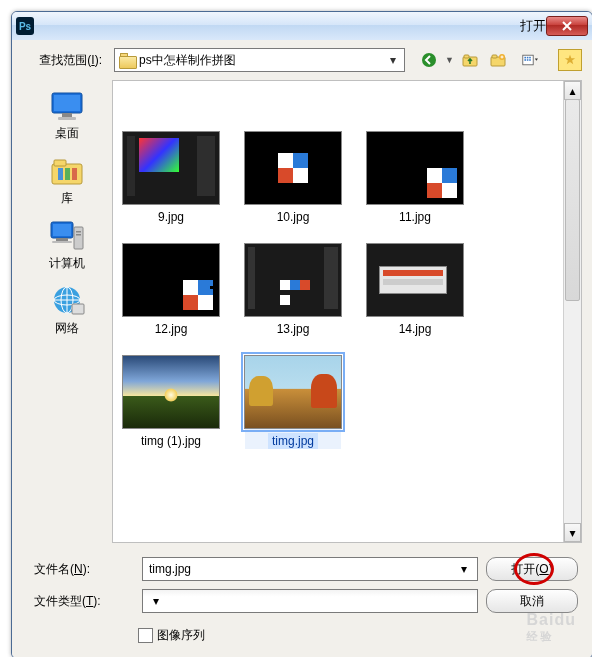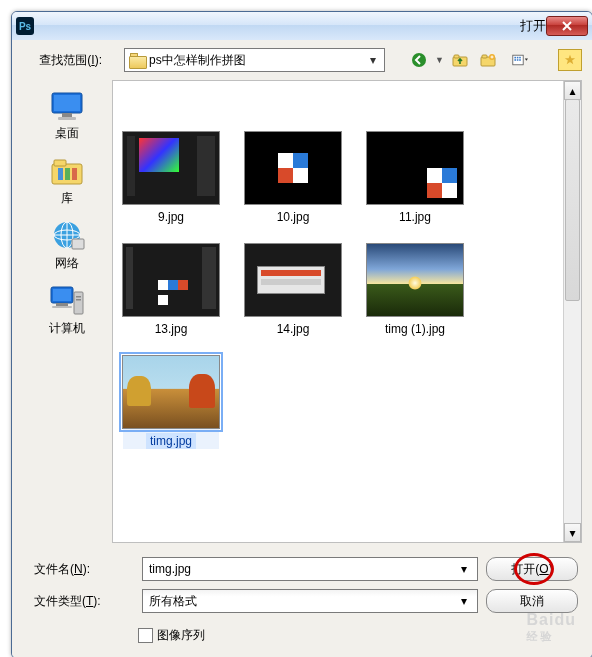--- a/index.html
+++ b/index.html
@@ -54,7 +54,7 @@
     padding: 8px 10px 10px 10px;
   }
   .row-lookin {
-    display:flex; align-items:center; gap:22px; margin-bottom:8px;
+    display:flex; align-items:center; gap:12px; margin-bottom:8px;
   }
   .row-lookin .lbl { width:80px; text-align:right; position:relative; }
   .row-lookin .lbl .u { text-decoration: underline; }

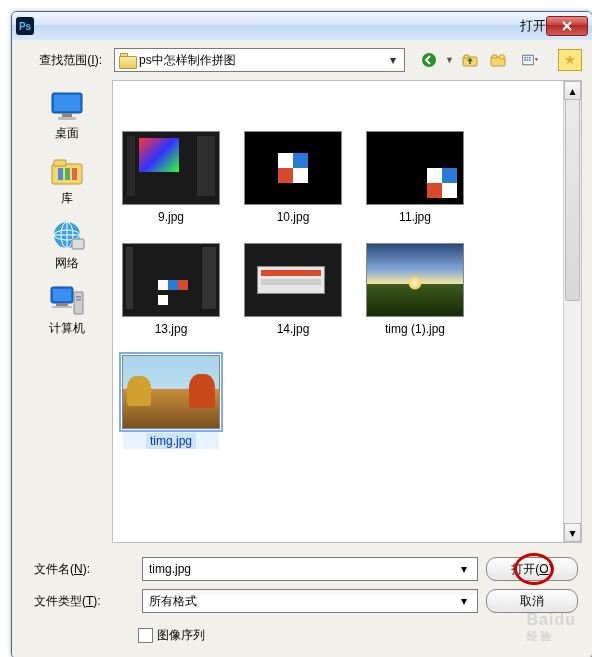--- a/index.html
+++ b/index.html
@@ -254,18 +254,6 @@
         <div class="place">
           <div class="icon">
             <svg viewBox="0 0 38 34">
-                <circle cx="19" cy="16" r="13" fill="#3aa0e0"></circle>
-                <ellipse cx="19" cy="16" rx="13" ry="5" fill="none" stroke="#fff" stroke-width="1"></ellipse>
-                <path d="M19 3 V29 M6 16 H32" stroke="#fff" stroke-width="1"></path>
-                <ellipse cx="19" cy="16" rx="6" ry="13" fill="none" stroke="#fff" stroke-width="1"></ellipse>
-                <rect x="24" y="20" width="12" height="10" rx="1" fill="#ddd" stroke="#888"></rect>
-              </svg>
-          </div>
-          <div class="lbl">网络</div>
-        </div>
-        <div class="place">
-          <div class="icon">
-            <svg viewBox="0 0 38 34">
                 <rect x="3" y="3" width="22" height="16" rx="2" fill="#1a6ed8" stroke="#1050a0"></rect>
                 <rect x="5" y="5" width="18" height="12" fill="#3a8ef0"></rect>
                 <rect x="26" y="8" width="9" height="22" rx="1" fill="#ccc" stroke="#888"></rect>
@@ -276,6 +264,18 @@
               </svg>
           </div>
           <div class="lbl">计算机</div>
+        </div>
+        <div class="place">
+          <div class="icon">
+            <svg viewBox="0 0 38 34">
+                <circle cx="19" cy="16" r="13" fill="#3aa0e0"></circle>
+                <ellipse cx="19" cy="16" rx="13" ry="5" fill="none" stroke="#fff" stroke-width="1"></ellipse>
+                <path d="M19 3 V29 M6 16 H32" stroke="#fff" stroke-width="1"></path>
+                <ellipse cx="19" cy="16" rx="6" ry="13" fill="none" stroke="#fff" stroke-width="1"></ellipse>
+                <rect x="24" y="20" width="12" height="10" rx="1" fill="#ddd" stroke="#888"></rect>
+              </svg>
+          </div>
+          <div class="lbl">网络</div>
         </div>
       </div>
 

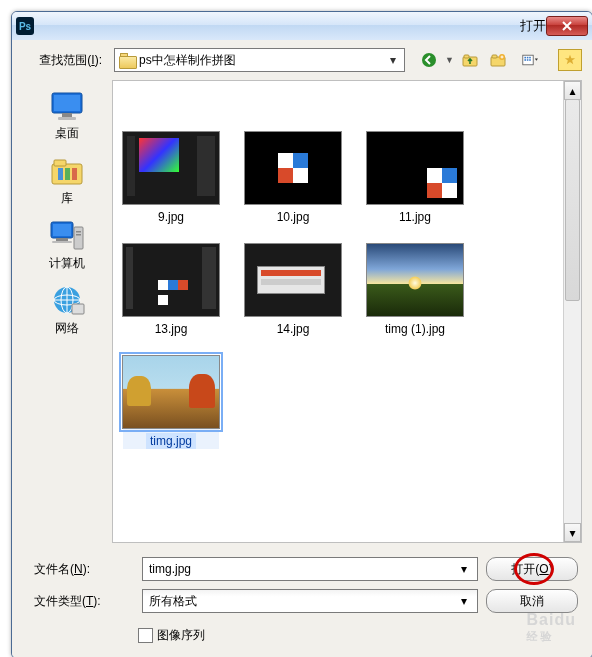--- a/index.html
+++ b/index.html
@@ -318,6 +318,19 @@
               </div>
               <div class="thumb">
                 <div class="imgwrap">
+                  <div style="width:100%;height:100%;position:relative">
+                    <div style="position:absolute;right:6px;bottom:6px;width:30px;height:30px;display:flex;flex-wrap:wrap">
+                      <div style="width:15px;height:15px;background:#fff"></div>
+                      <div style="width:15px;height:15px;background:#2a7ad8;clip-path:polygon(0 0,100% 0,100% 40%,80% 40%,80% 60%,100% 60%,100% 100%,0 100%)"></div>
+                      <div style="width:15px;height:15px;background:#d84a2a"></div>
+                      <div style="width:15px;height:15px;background:#fff"></div>
+                    </div>
+                  </div>
+                </div>
+                <div class="caption">12.jpg</div>
+              </div>
+              <div class="thumb">
+                <div class="imgwrap">
                   <div class="ps-ui">
                     <div class="panel" style="left:3px;top:3px;width:7px;height:62px"></div>
                     <div style="position:absolute;left:35px;top:36px;" class="art-sq">

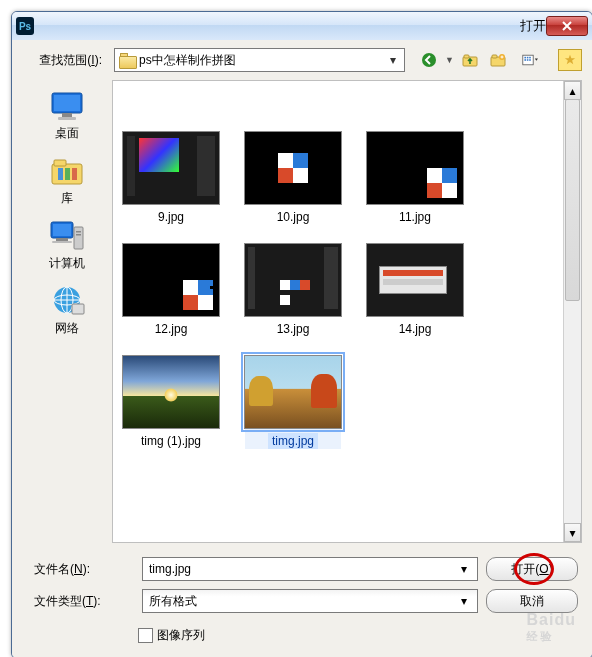--- a/index.html
+++ b/index.html
@@ -400,7 +400,6 @@
           <span>文件类型(</span><span class="u">T</span><span>):</span>
         </div>
         <div class="dropdown shadow">
-          <div class="txt">所有格式</div>
           <div class="arrow">▾</div>
         </div>
         <div class="btn">

